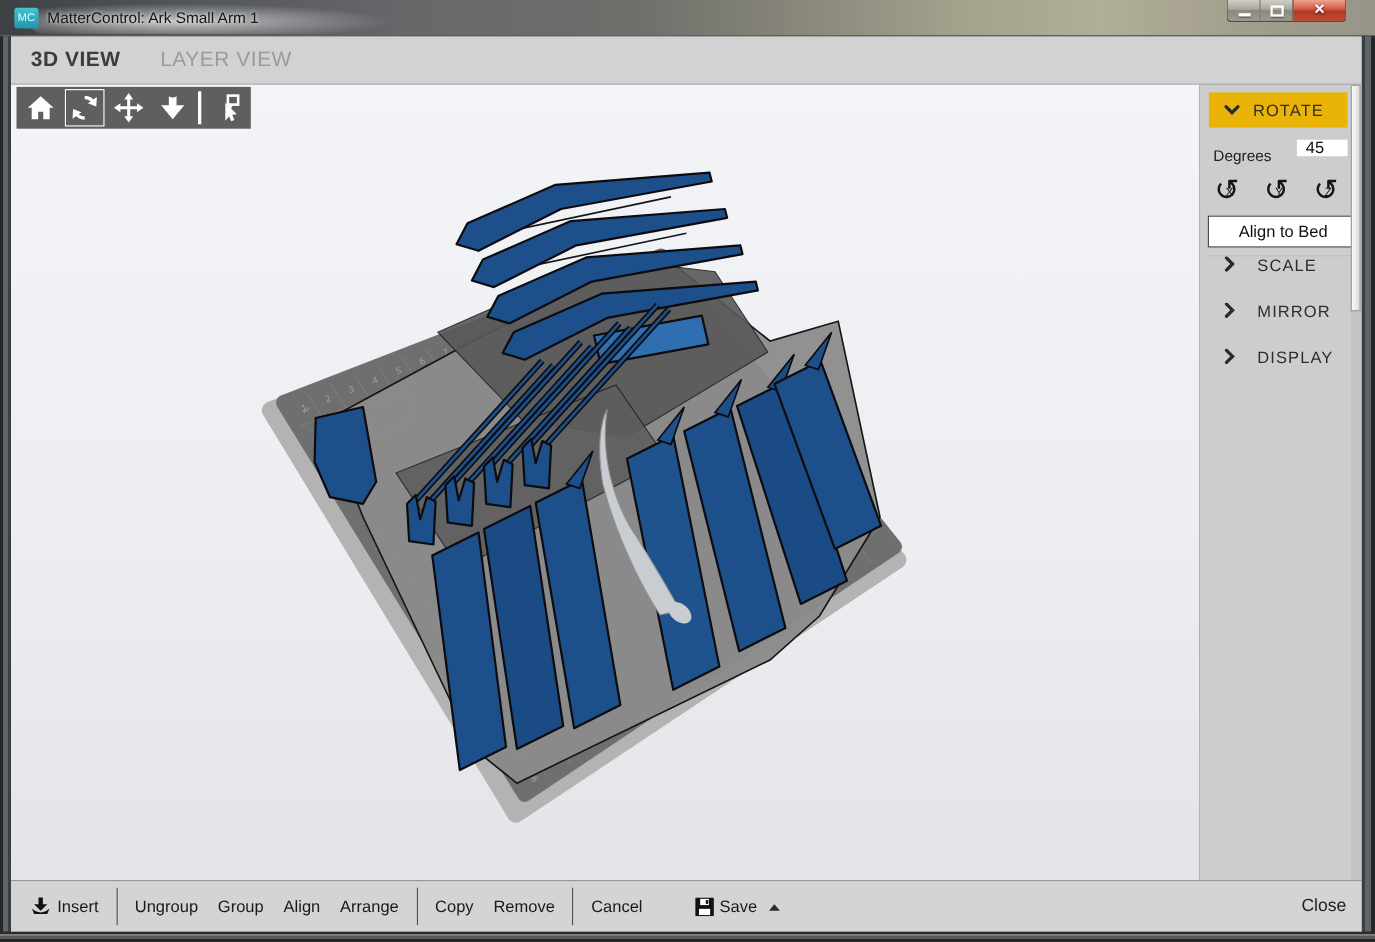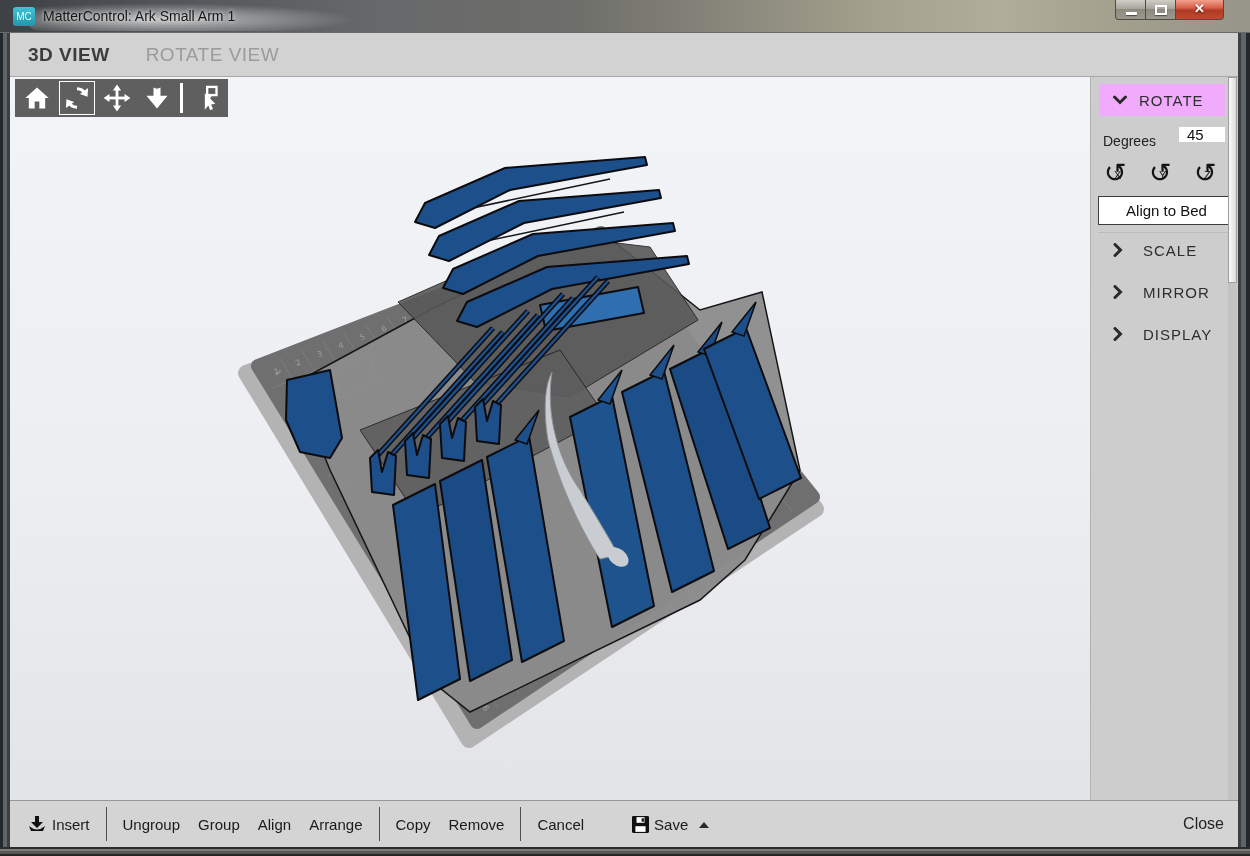--- a/index.html
+++ b/index.html
@@ -122,7 +122,7 @@
 
   <div id="tabbar">
     <div class="tab active">3D VIEW</div>
-    <div class="tab inactive">ROTATE VIEW</div>
+    <div class="tab inactive">LAYER VIEW</div>
   </div>
 
   <div id="viewport">

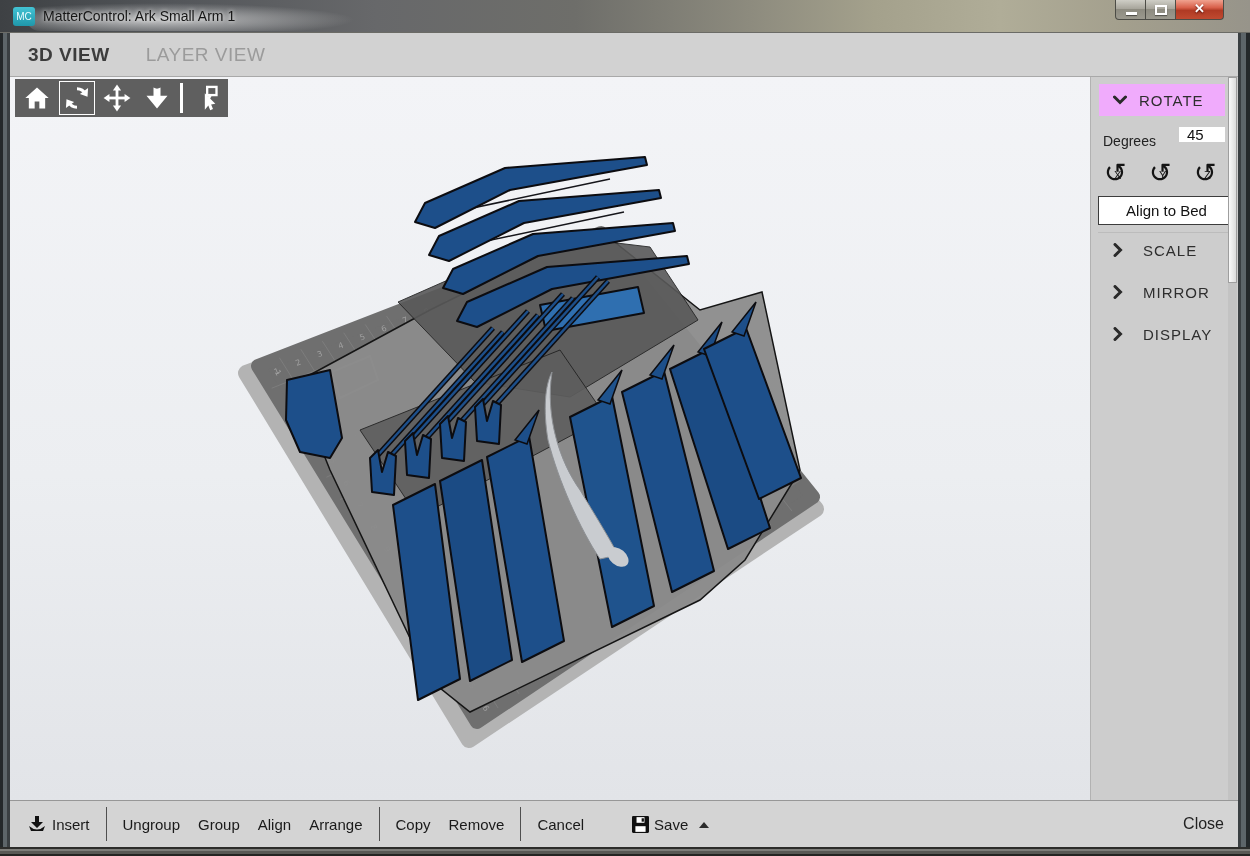--- a/index.html
+++ b/index.html
@@ -60,7 +60,7 @@
   #side-panel { position:absolute; left:1090px; top:77px; width:148px; height:723px;
     background:#cdcdcd; border-left:1px solid #b2b2b2; }
   #rotate-header { position:absolute; left:8px; top:7px; width:126px; height:32px;
-    background:#f0abfc; display:flex; align-items:center;text-align:center; }
+    background:#eab308; display:flex; align-items:center;text-align:center; }
   .hdr-label { font-size:15px; color:#2e2e2e; letter-spacing:1px; }
   #rotate-header .hdr-label { margin-left:12px; }
   #degrees-row { position:absolute; left:12px; top:50px; width:122px; }

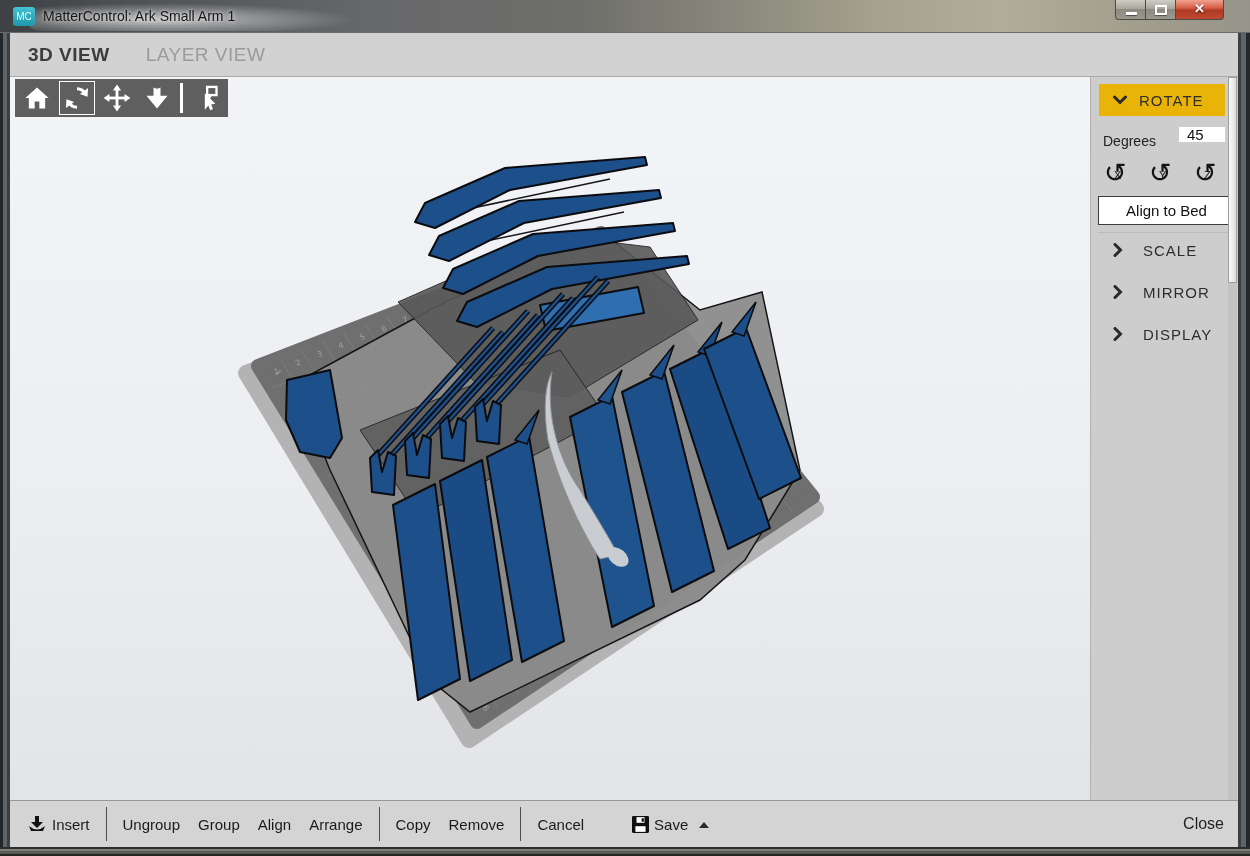--- a/index.html
+++ b/index.html
@@ -76,7 +76,7 @@
     background:#fff; border:1px solid #3c3c3c; font-size:15px; color:#111;
     text-align:center; line-height:27px; }
   #rotate-divider { position:absolute; left:7px; top:155px; width:137px; height:1px; background:#bcbcbc; }
-  .panel-row { position:absolute; left:8px; width:126px; height:34px; display:flex; align-items:center; }
+  .panel-row { position:absolute; left:8px; width:126px; height:34px; display:flex; }
   .panel-row .hdr-label { margin-left:20px; }
   #row-scale { top:156px; } #row-mirror { top:198px; } #row-display { top:240px; }
   .chev { display:inline-block; }

